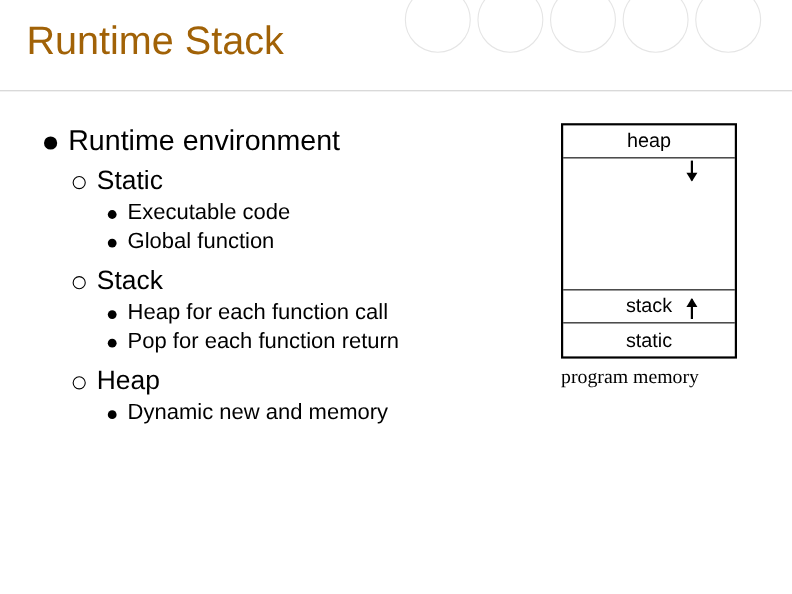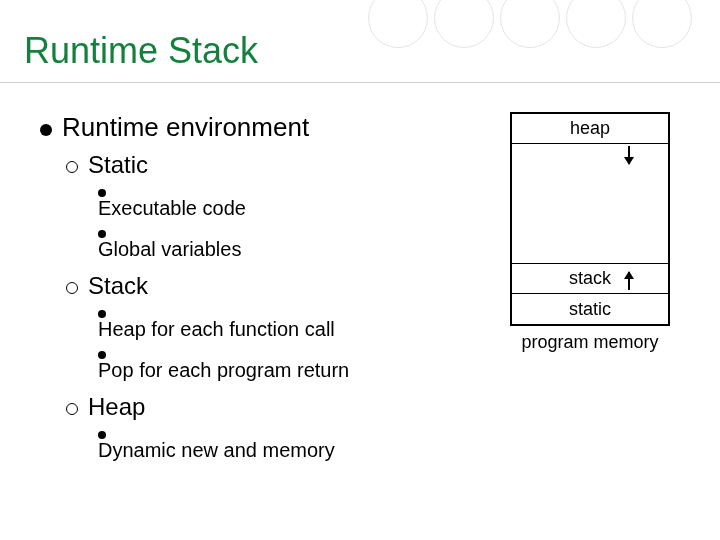--- a/index.html
+++ b/index.html
@@ -22,10 +22,10 @@
   }
   .title {
     position: absolute;
-    top: 30px; left: 24px;
+    top: 16px; left: 24px;
     font-size: 36px;
     font-weight: 400;
-    color: #15803d;
+    color: #a16207;
   }
   .rule {
     position: absolute;

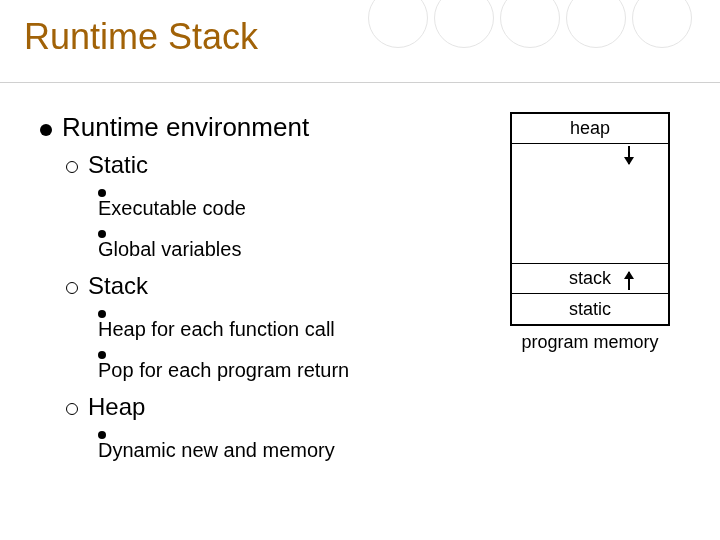--- a/index.html
+++ b/index.html
@@ -56,7 +56,7 @@
   }
   .lvl2 .txt { font-size: 24px; }
 
-  .lvl3 { display: flex; align-items: baseline; margin: 3px 0 3px 58px; flex-direction: column; }
+  .lvl3 { display: flex; align-items: baseline; margin: 3px 0 3px 58px; }
   .lvl3 .dot {
     width: 8px; height: 8px; border-radius: 50%;
     background: #000; margin-right: 10px; margin-top: 7px; flex-shrink: 0;

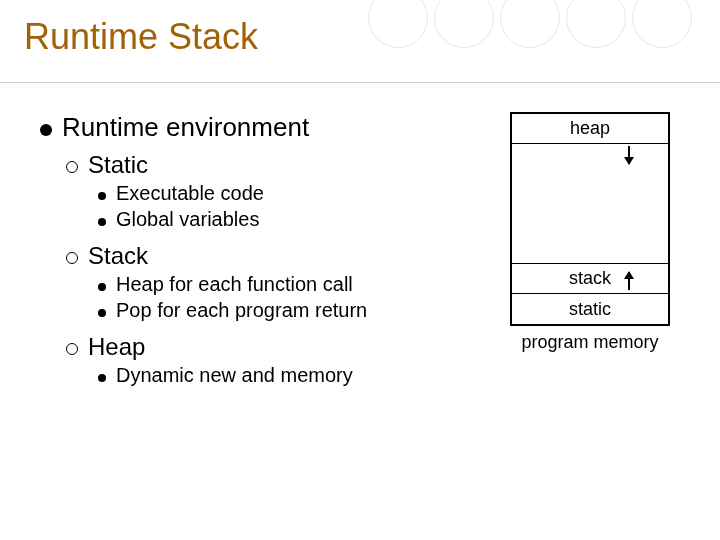--- a/index.html
+++ b/index.html
@@ -135,7 +135,7 @@
     </div>
     <div class="lvl3">
       <div class="dot"></div>
-      <div class="txt">Global variables</div>
+      <div class="txt">Global function</div>
     </div>
 
     <div class="spacer"></div>

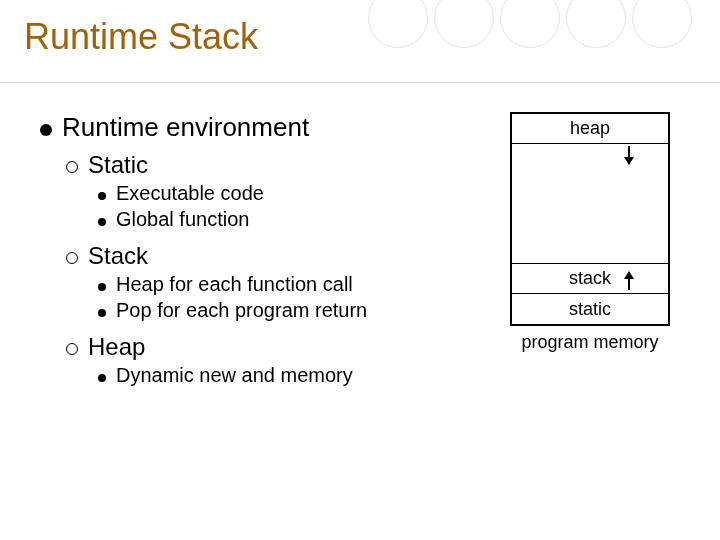--- a/index.html
+++ b/index.html
@@ -150,7 +150,7 @@
     </div>
     <div class="lvl3">
       <div class="dot"></div>
-      <div class="txt">Pop for each program return</div>
+      <div class="txt">Pop for each function return</div>
     </div>
 
     <div class="spacer"></div>

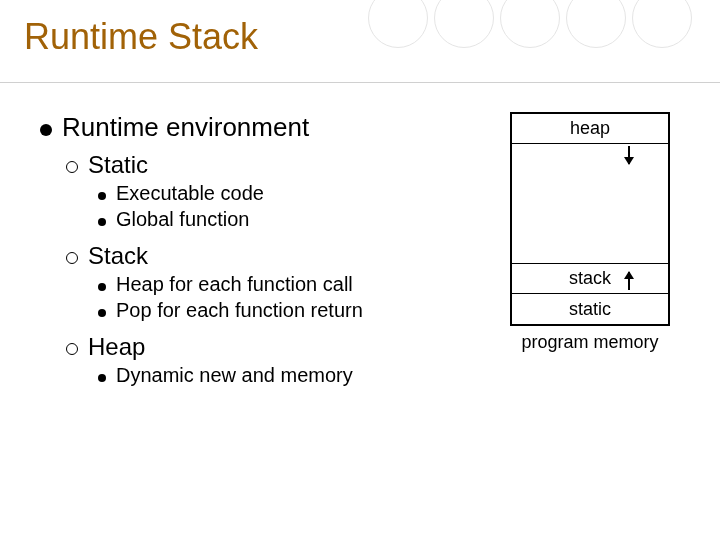--- a/index.html
+++ b/index.html
@@ -78,7 +78,7 @@
   .row { height: 30px; border-bottom: 1px solid #000; display:flex; align-items:center; justify-content:center; font-size:18px;}
   .row:last-child { border-bottom: none; }
   .row.tall { height: 120px; }
-  .caption { text-align: center; font-size: 18px; margin-top: 6px; }
+  .caption { font-size: 18px; margin-top: 6px; font-family: Liberation Serif, serif; }
 
   .arrow-down {
     position: absolute;

